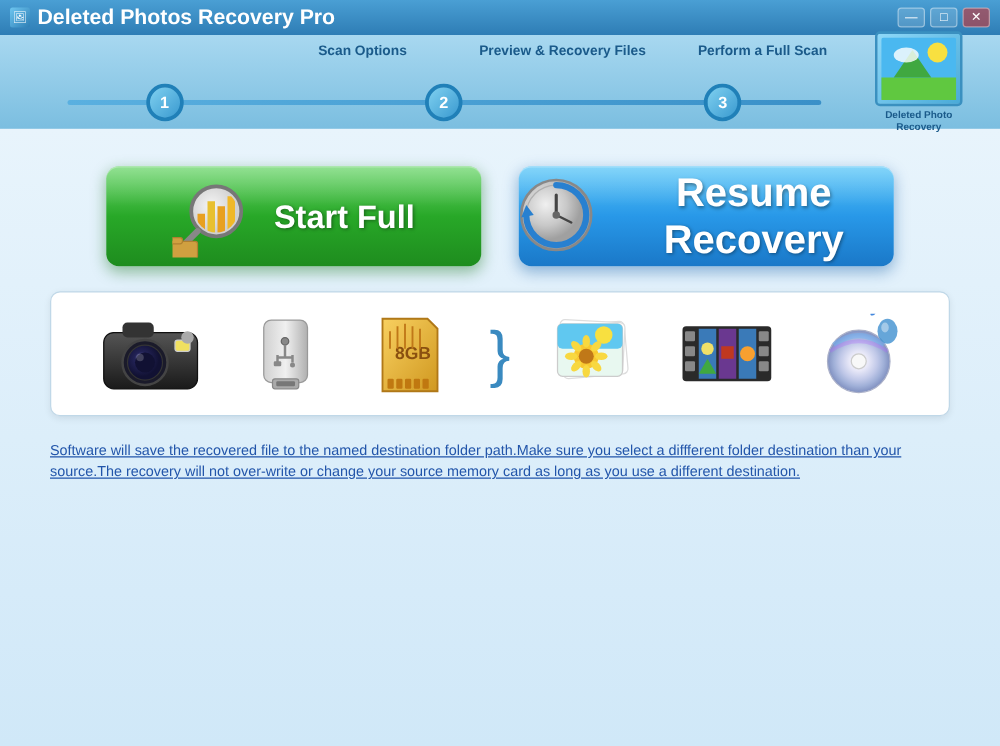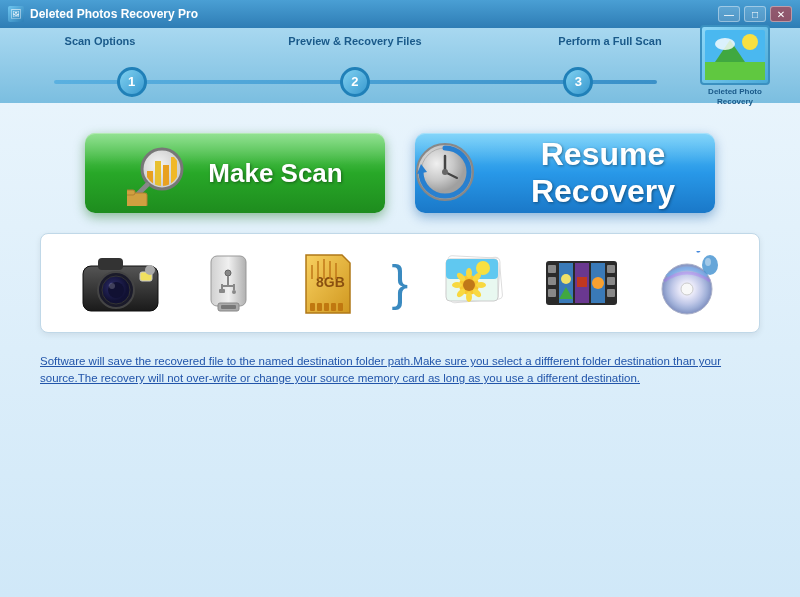--- a/index.html
+++ b/index.html
@@ -39,7 +39,7 @@
     }
     .title-bar-text {
       color: white;
-      font-size: 12px;
+      font-size: 17px;
       font-weight: bold;
     }
     .title-bar-controls {

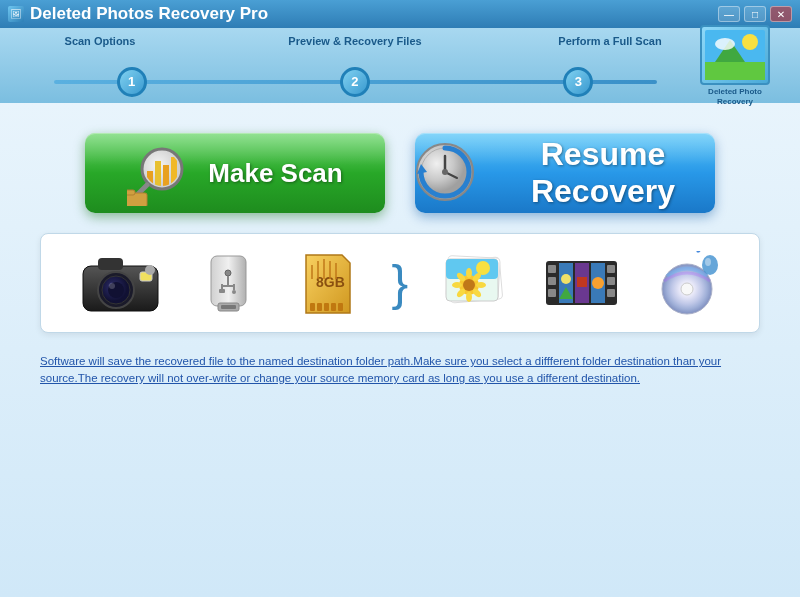--- a/index.html
+++ b/index.html
@@ -80,7 +80,7 @@
     .step-labels {
       display: flex;
       width: 100%;
-      justify-content: space-between;
+      justify-content: flex-end;
       margin-bottom: 20px;
     }
     .step-label {

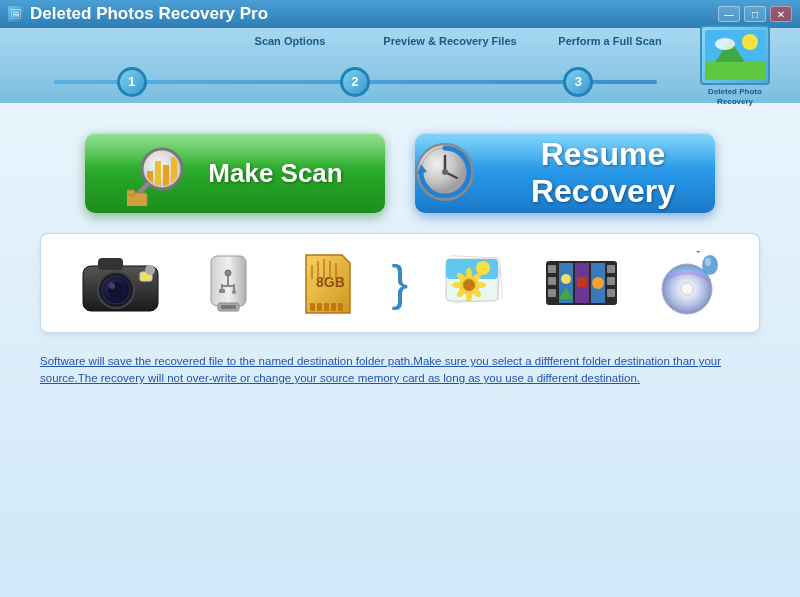--- a/index.html
+++ b/index.html
@@ -392,7 +392,7 @@
           </g>
         </svg>
       </div>
-      <span class="scan-btn-text">Make Scan</span>
+      <span class="scan-btn-text">Start Full</span>
     </button>
 
     <button class="resume-btn">

